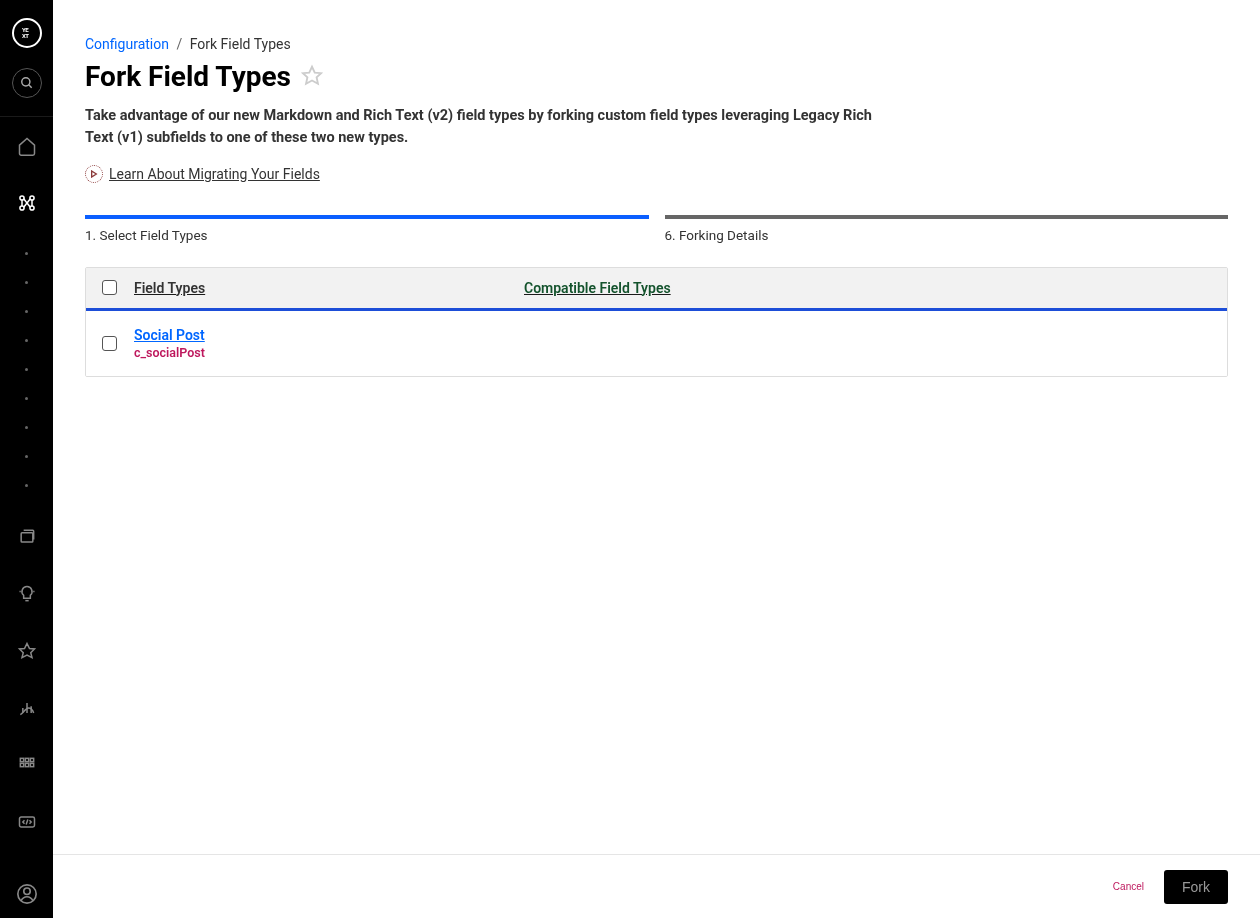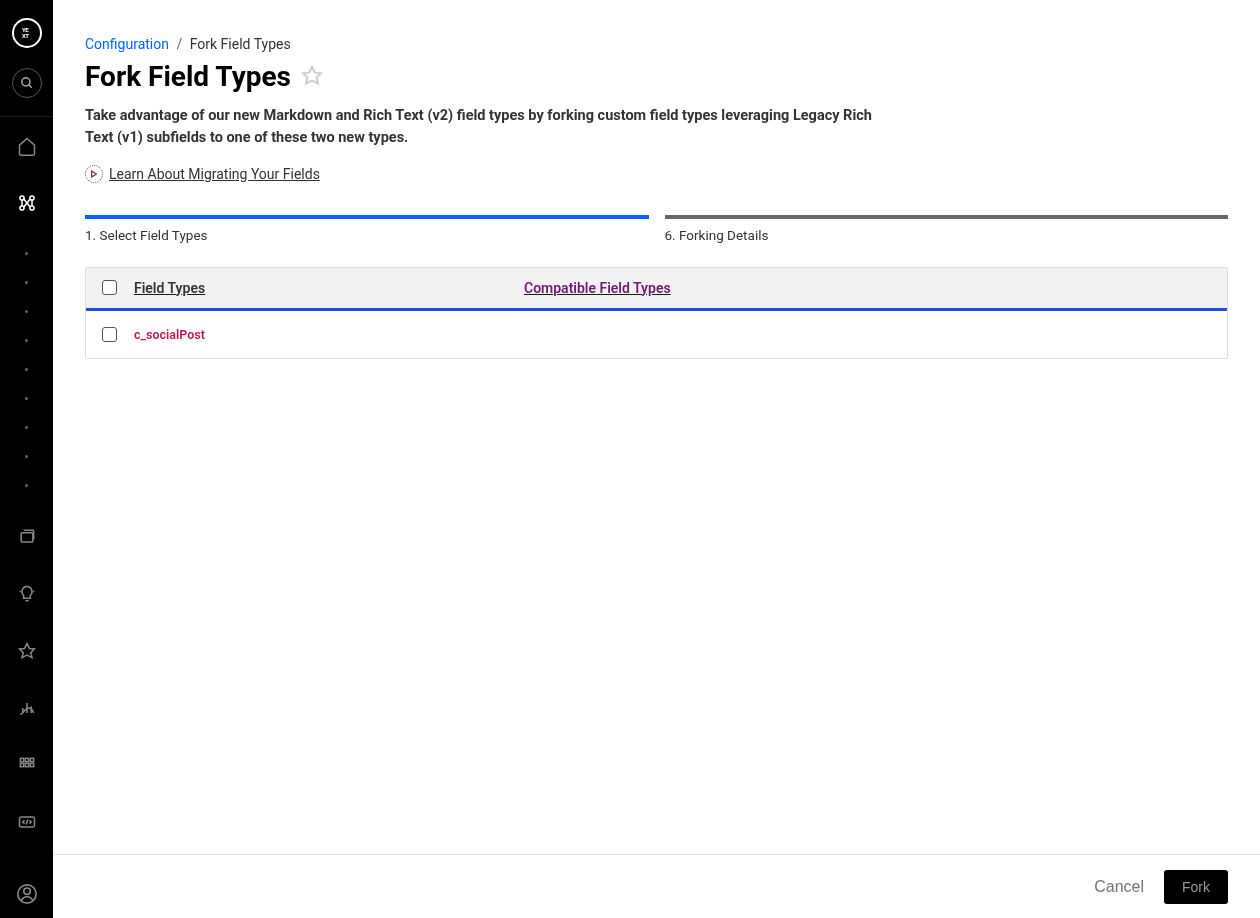--- a/index.html
+++ b/index.html
@@ -228,7 +228,7 @@
       flex: 1;
       font-size: 14px;
       font-weight: 600;
-      color: #701a75;
+      color: #14532d;
     }
     .checkbox {
       width: 15px;

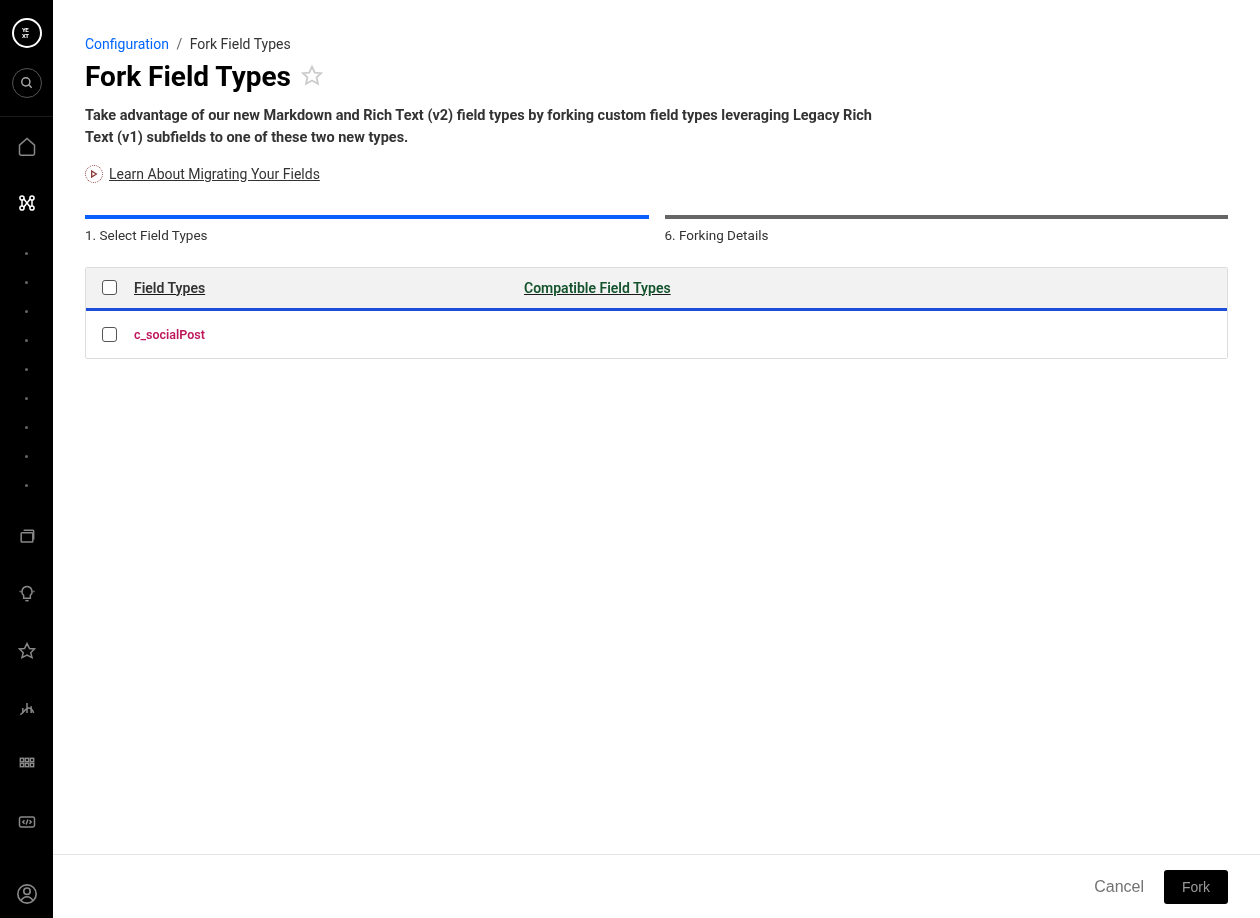--- a/index.html
+++ b/index.html
@@ -445,6 +445,7 @@
           <div class="checkbox"></div>
         </div>
         <div class="col-name row-content">
+          <a class="row-link">Social Post</a>
           <span class="row-sub">c_socialPost</span>
         </div>
         <div class="col-compat"></div>

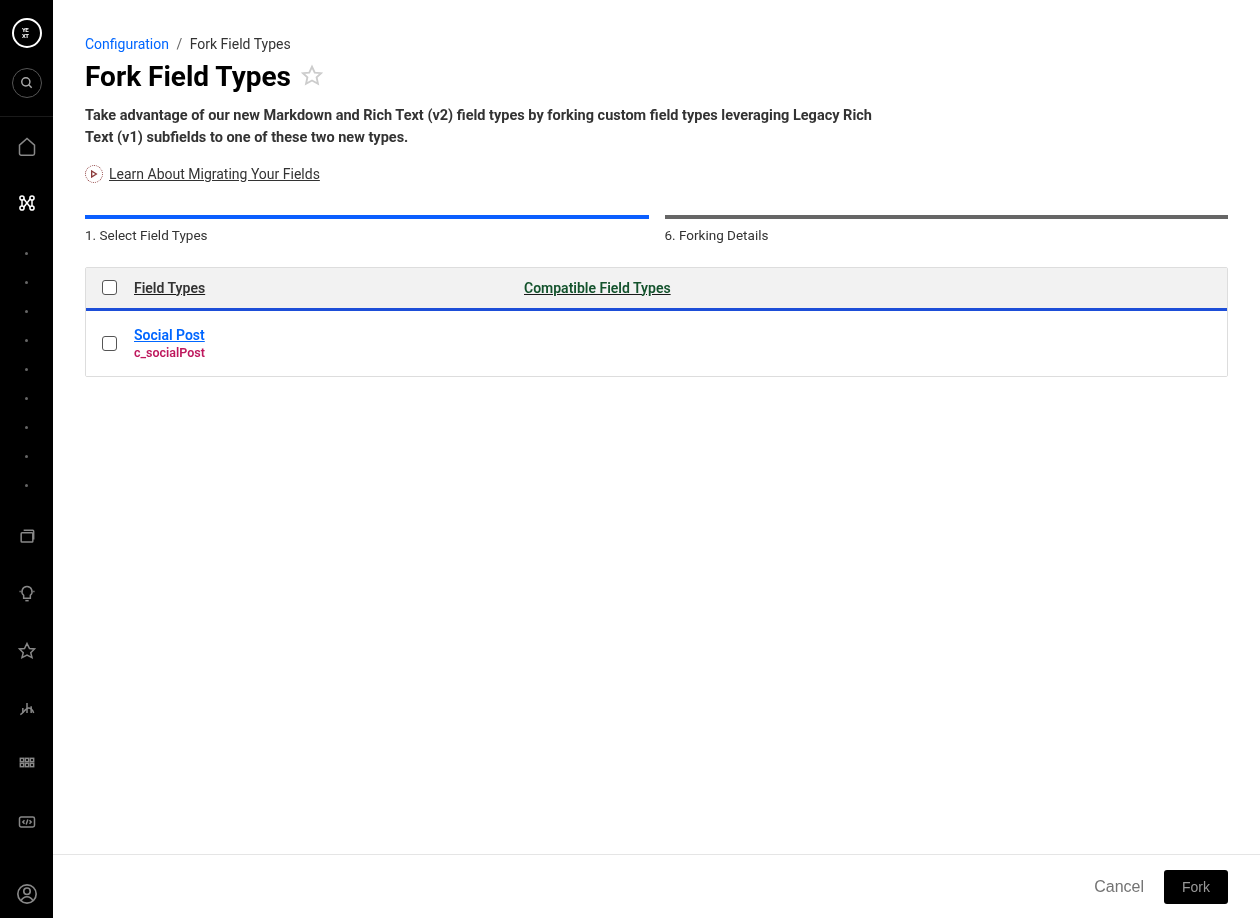--- a/index.html
+++ b/index.html
@@ -271,8 +271,8 @@
       gap: 16px;
     }
     .btn-cancel {
-      color: #737373;
-      font-size: 16px;
+      color: #be185d;
+      font-size: 10px;
       cursor: pointer;
       background: none;
       border: none;

